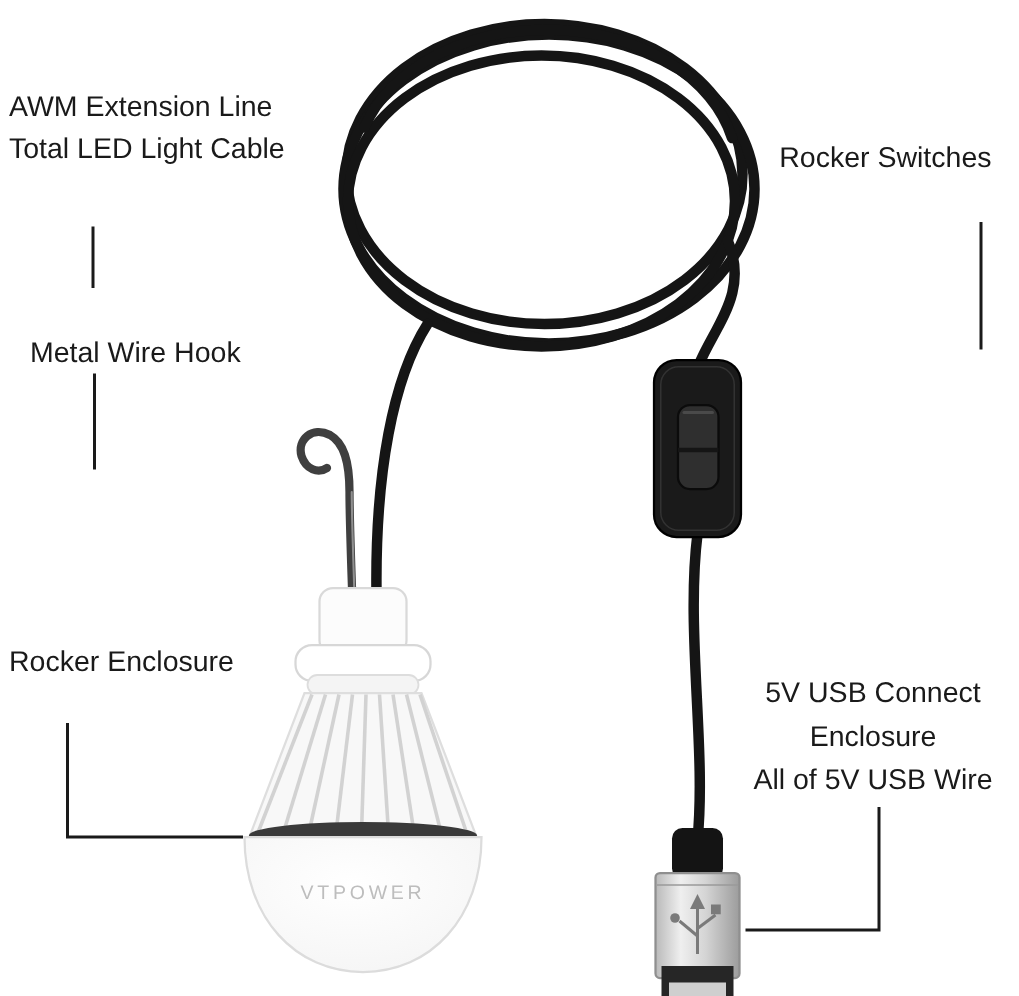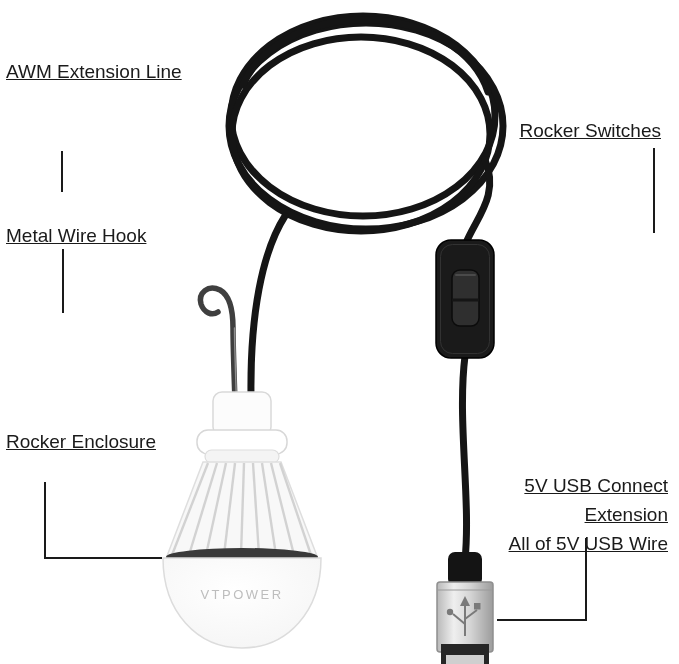--- a/index.html
+++ b/index.html
@@ -19,7 +19,6 @@
     line-height:28px;
     color:#1a1a1a;
     white-space:nowrap;
-    text-decoration:underline;
   }
   .label span { display:block; }
   .align-right { text-align:right; }

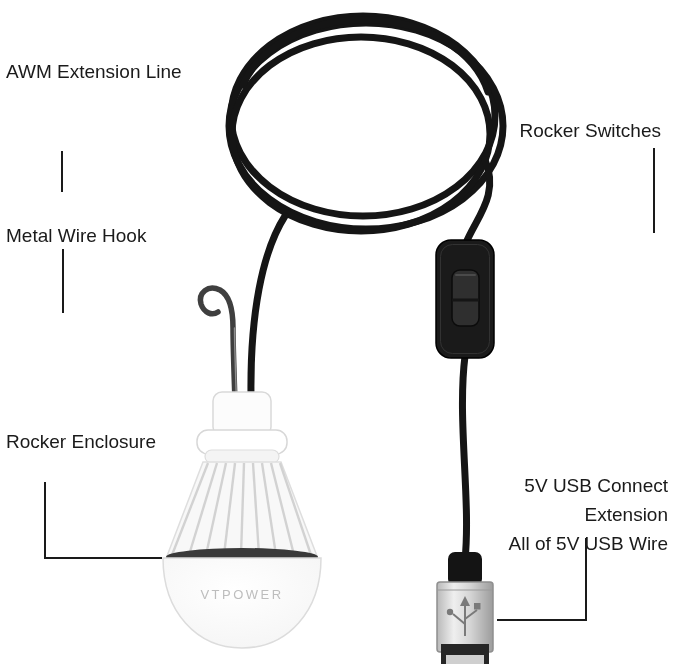--- a/index.html
+++ b/index.html
@@ -115,6 +115,7 @@
 
   <div class="label" style="left:6px; top:58px;">
     <span>AWM Extension Line</span>
+    <span>Total LED Light Cable</span>
   </div>
 
   <div class="label align-right" style="right:18px; top:92px;margin-top:25px;">

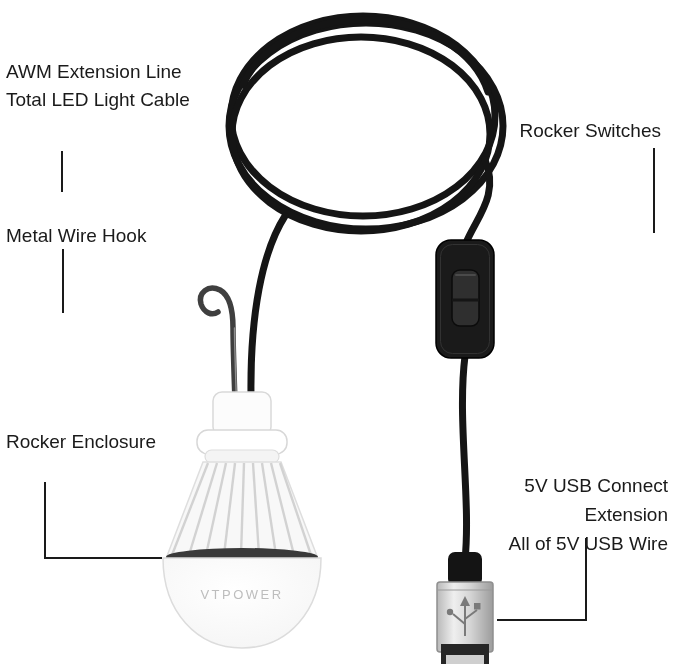--- a/index.html
+++ b/index.html
@@ -118,7 +118,7 @@
     <span>Total LED Light Cable</span>
   </div>
 
-  <div class="label align-right" style="right:18px; top:92px;margin-top:25px;">
+  <div class="label align-right" style="right:18px; top:92px;">
     <span>Rocker Switches</span>
   </div>
 

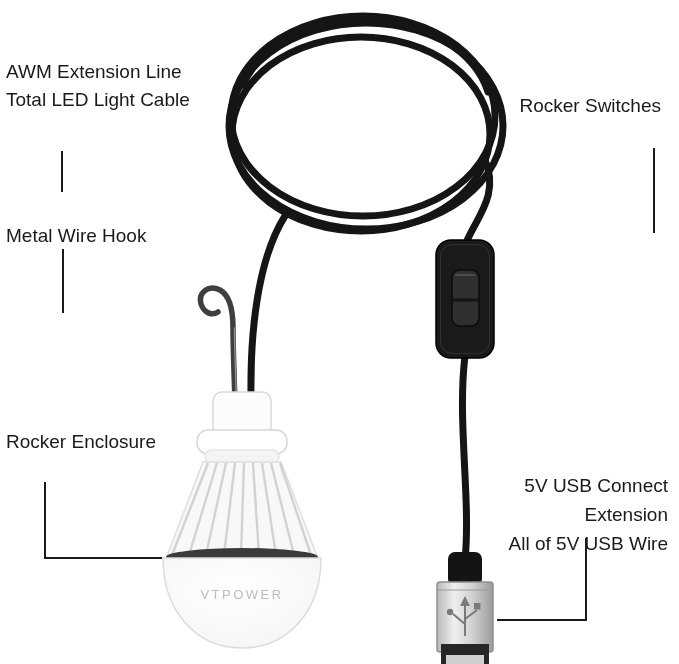--- a/index.html
+++ b/index.html
@@ -122,7 +122,7 @@
     <span>Rocker Switches</span>
   </div>
 
-  <div class="label" style="left:6px; top:222px;">
+  <div class="label" style="left:20px; top:222px;">
     <span>Metal Wire Hook</span>
   </div>
 

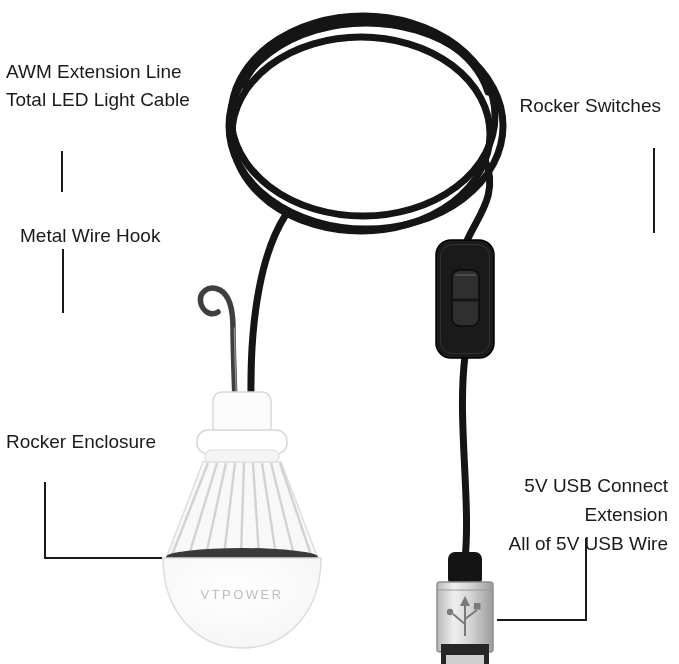--- a/index.html
+++ b/index.html
@@ -22,7 +22,7 @@
   }
   .label span { display:block; }
   .align-right { text-align:right; }
-  .align-center { text-align:right;margin-top:23px; }
+  .align-center { text-align:center; }
 </style>
 </head>
 <body>

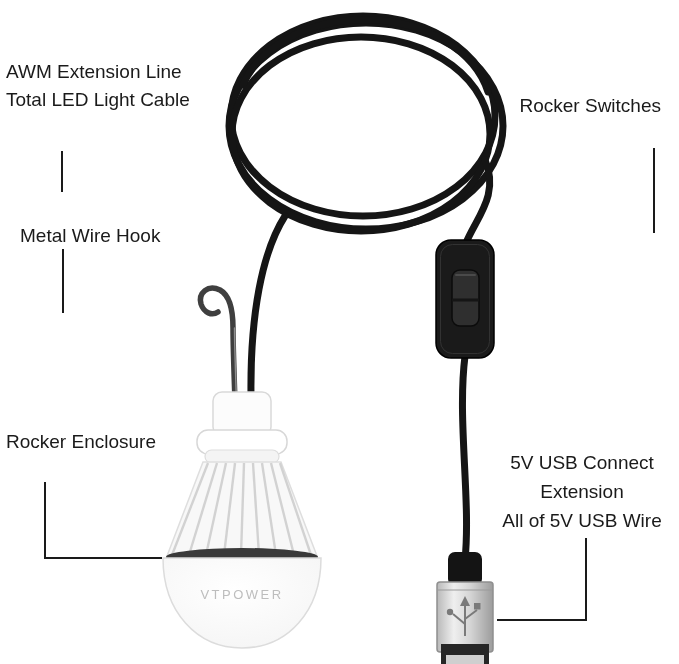--- a/index.html
+++ b/index.html
@@ -132,7 +132,7 @@
 
   <div class="label align-center" style="right:11px; top:448px; width:172px; line-height:29px;">
     <span>5V USB Connect</span>
-    <span>Extension</span>
+    <span>Enclosure</span>
     <span>All of 5V USB Wire</span>
   </div>
 

